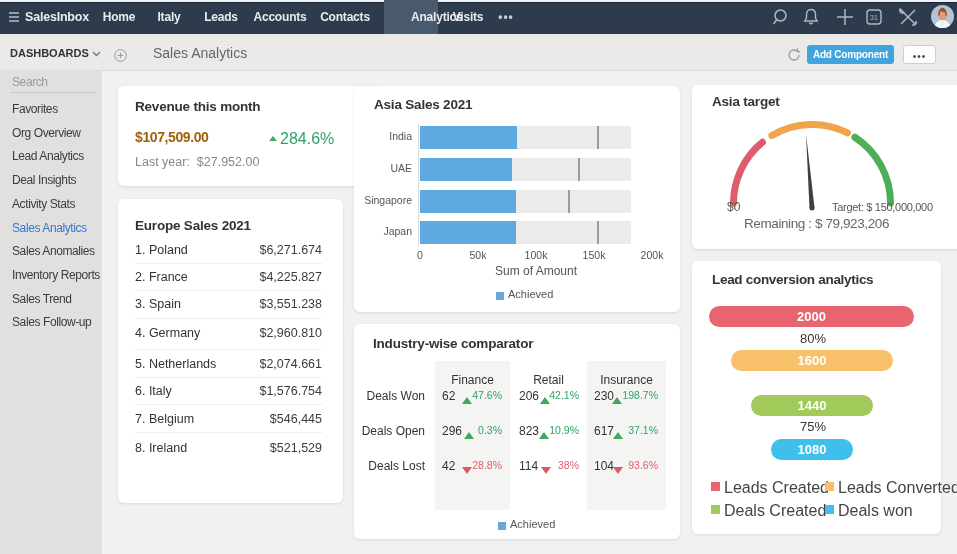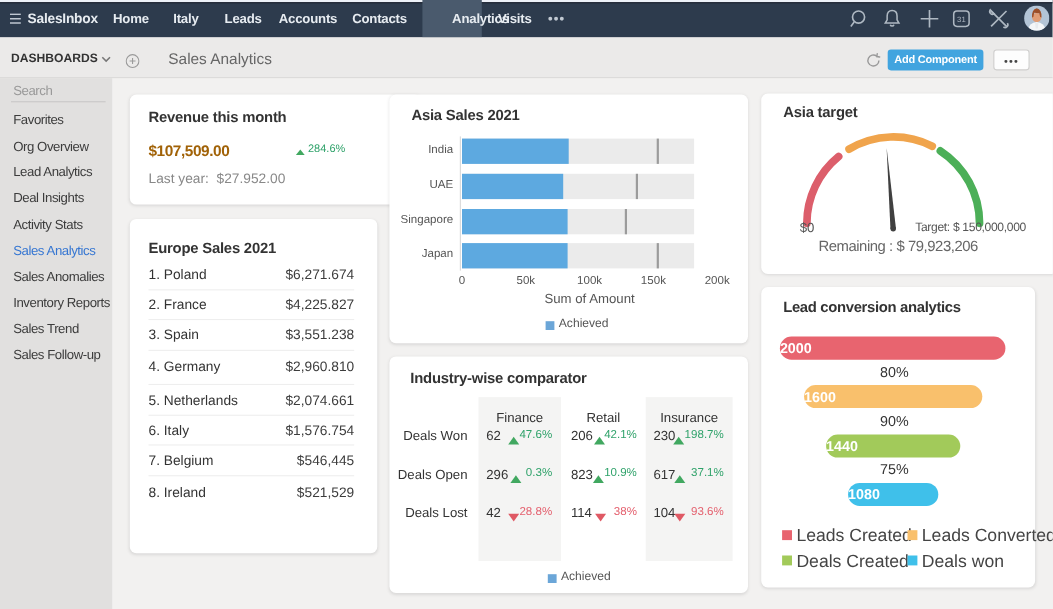--- a/index.html
+++ b/index.html
@@ -157,7 +157,7 @@
     <div class="ctitle" style="left:17px;top:13px">Revenue this month</div>
     <div class="abs" style="left:17px;top:43px;font-size:14px;font-weight:bold;color:#a16207;letter-spacing:-0.4px">$107,509.00</div>
     <div class="tri-up" style="left:151px;top:50px;border-left-width:4.5px;border-right-width:4.5px;border-bottom-width:5.5px"></div>
-    <div class="abs up" style="left:162px;top:44px;width:40px;font-size:10px">284.6%</div>
+    <div class="abs up" style="left:162px;top:44px;width:40px;font-size:16px">284.6%</div>
     <div class="abs" style="left:17px;top:69px;font-size:12.5px;color:#888">Last year:&nbsp; $27.952.00</div>
   </div>
 

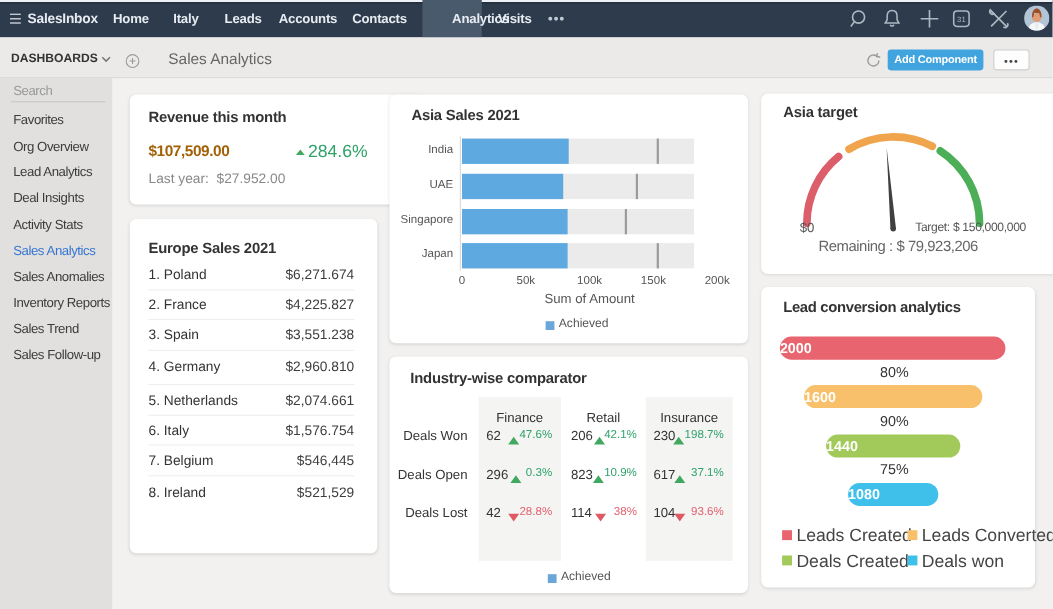--- a/index.html
+++ b/index.html
@@ -52,7 +52,7 @@
 .lsq { position:absolute; width:8px; height:8px; }
 
 
-.fbar { position:absolute; border-radius:10.5px; color:#fff; font-size:13px; font-weight:bold; line-height:21px; }
+.fbar { position:absolute; border-radius:10.5px; color:#fff; font-size:13px; font-weight:bold; text-align:center; line-height:21px; }
 .fpct { position:absolute; width:242px; text-align:center; font-size:13px; color:#333; }
 .flg { position:absolute; font-size:16px; color:#444; white-space:nowrap; }
 .fsq { position:absolute; width:9px; height:9px; }

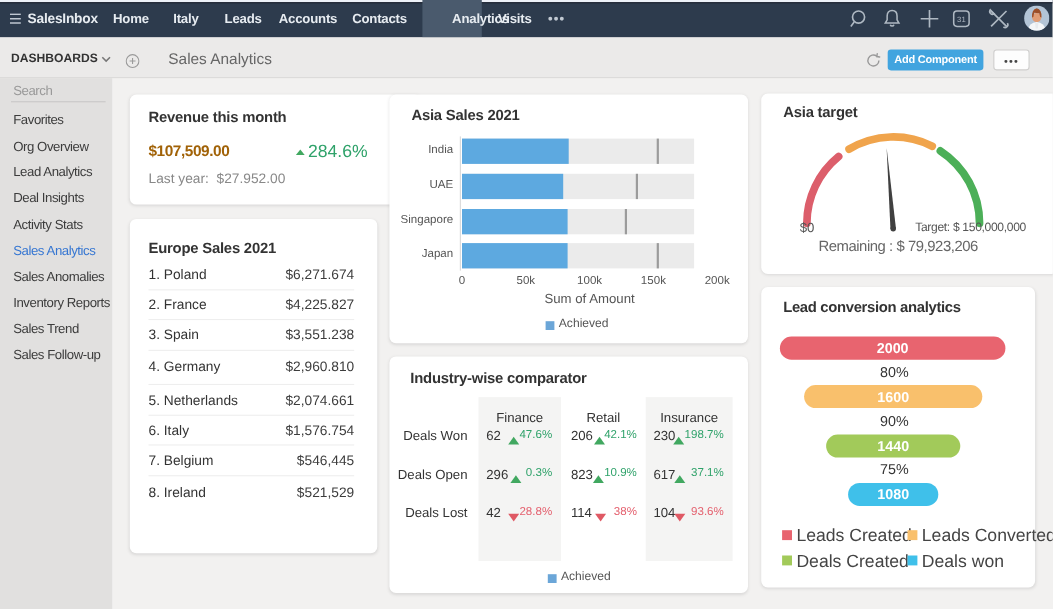--- a/index.html
+++ b/index.html
@@ -282,7 +282,6 @@
     <div class="fbar" style="left:17px;top:45px;width:205px;height:21px;background:#e8646f">2000</div>
     <div class="fpct" style="left:0;top:70px">80%</div>
     <div class="fbar" style="left:39px;top:89px;width:162px;height:21px;background:#f9c06c">1600</div>
-    <div class="fpct" style="left:0;top:114px">90%</div>
     <div class="fbar" style="left:59px;top:134px;width:122px;height:21px;background:#a2ca5a">1440</div>
     <div class="fpct" style="left:0;top:158px">75%</div>
     <div class="fbar" style="left:79px;top:178px;width:82px;height:21px;background:#3fc0ea">1080</div>

